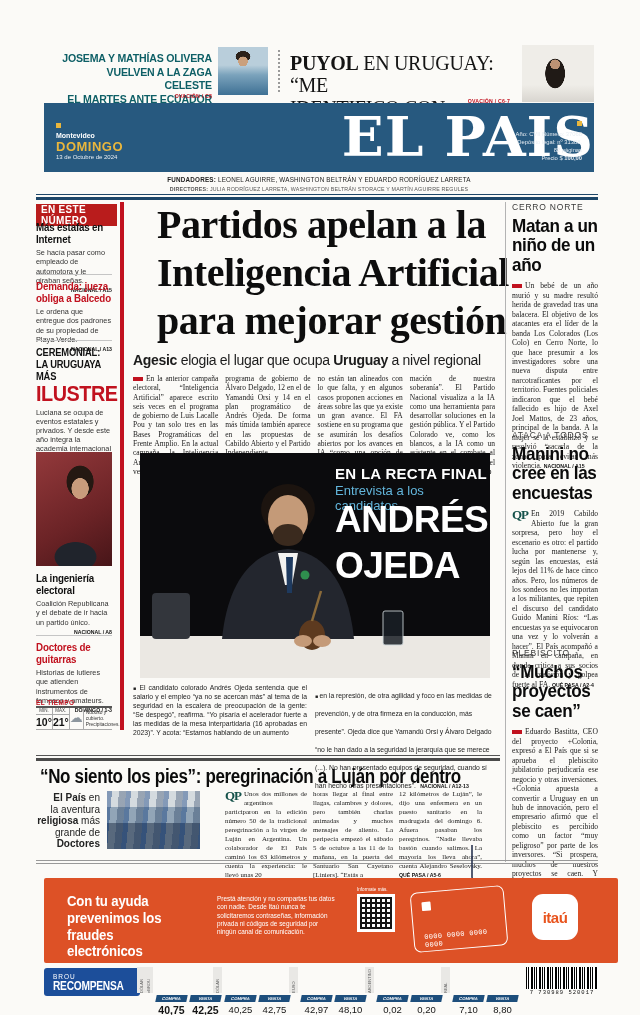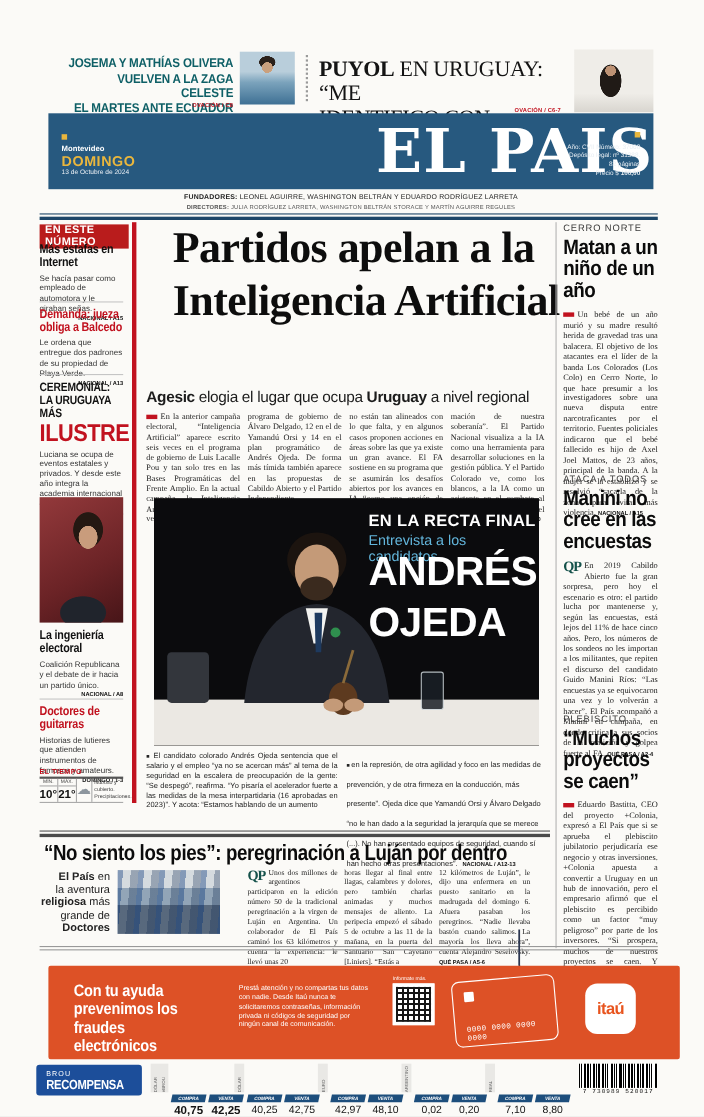--- a/index.html
+++ b/index.html
@@ -229,6 +229,7 @@
   <div class="abs headline" style="left:133px;top:201px;width:365px">
     <span>Partidos apelan a la</span>
     <span>Inteligencia Artificial</span>
+    <span>para mejorar gestión</span>
   </div>
   <div class="abs subhead" style="left:133px;top:352px;width:365px">
     <b>Agesic</b><span> elogia el lugar que ocupa </span><b>Uruguay</b><span> a nivel regional</span>

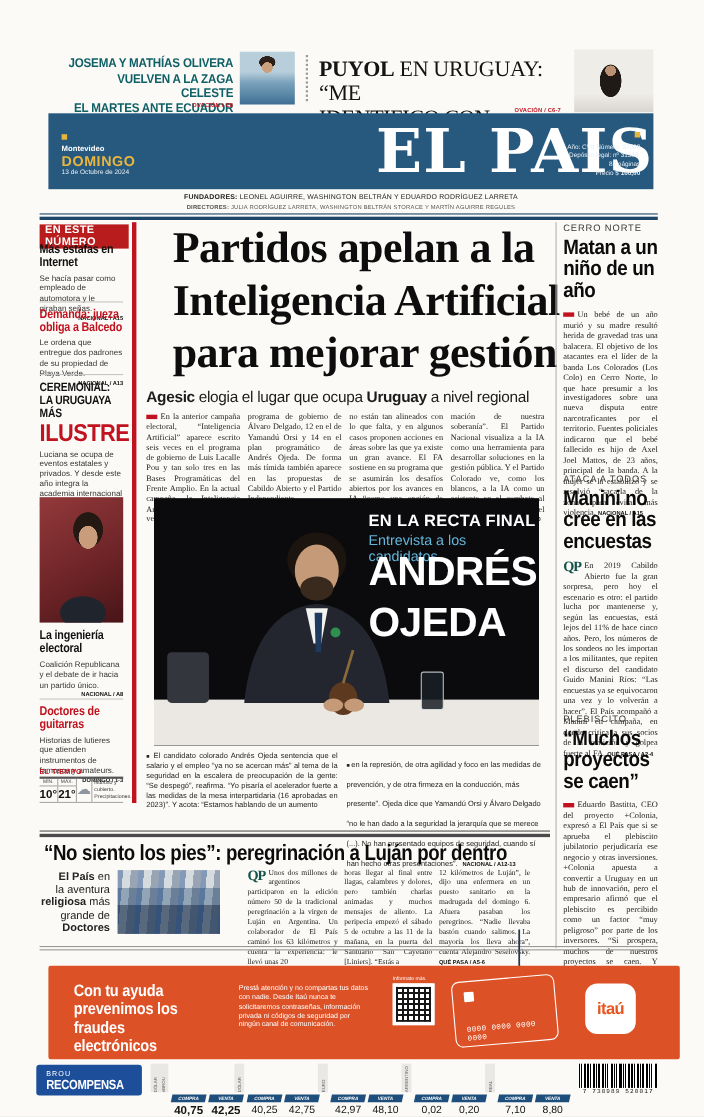--- a/index.html
+++ b/index.html
@@ -116,7 +116,7 @@
   .itau{background:#fff;border-radius:11px;display:flex;align-items:center;justify-content:center;}
   .itau span{color:#e8541e;font-weight:bold;font-size:15px;letter-spacing:-.5px;}
   
-  .brou{background:#1c4e9a;border-radius:3px;display:flex;align-items:center;padding:3px 5px;gap:4px;}
+  .brou{background:#1c4e9a;border-radius:3px;display:flex;align-items:center;padding:3px 5px;gap:4px;margin-left:11px;}
   .brou-qr{width:20px;height:20px;background:#fff;
       background-image:repeating-linear-gradient(0deg,#12306b 0 2px,transparent 2px 4px),
                        repeating-linear-gradient(90deg,#12306b 0 2px,#fff 2px 4px);}

